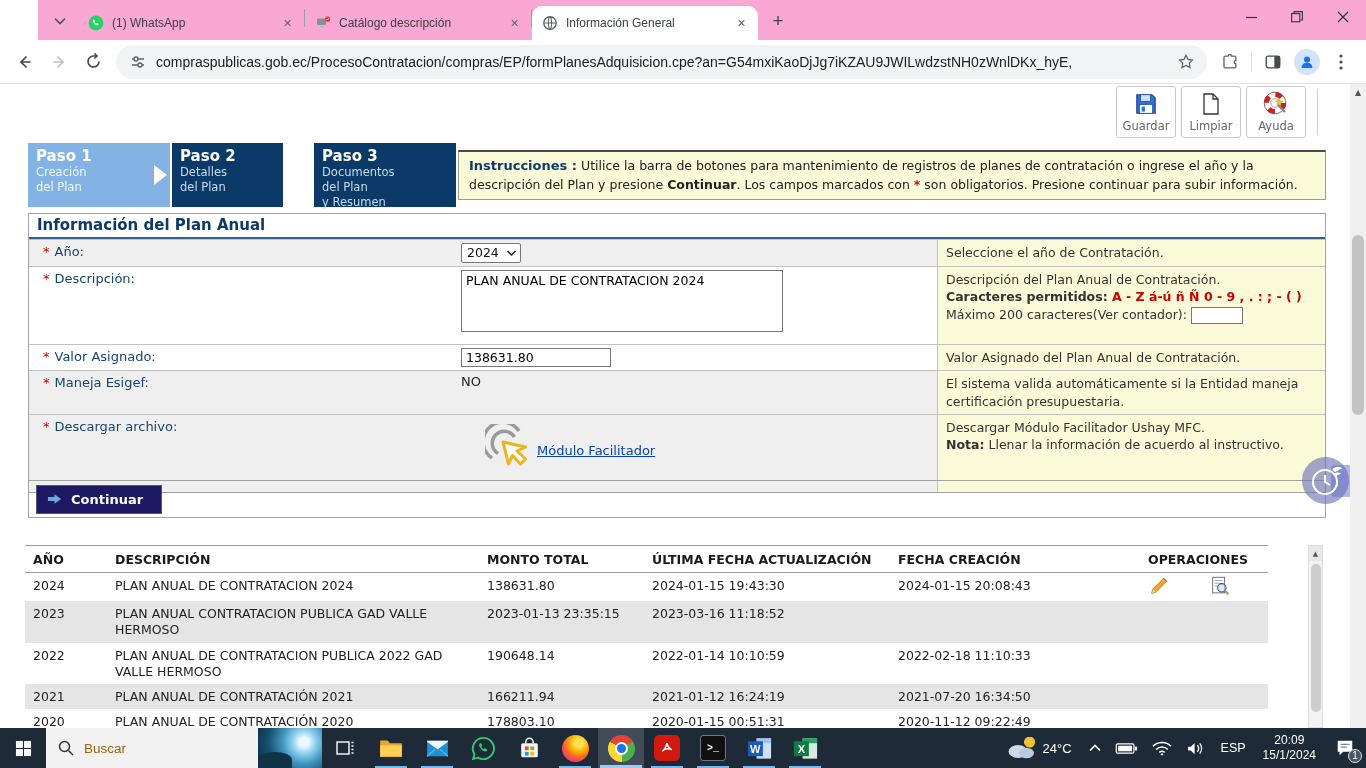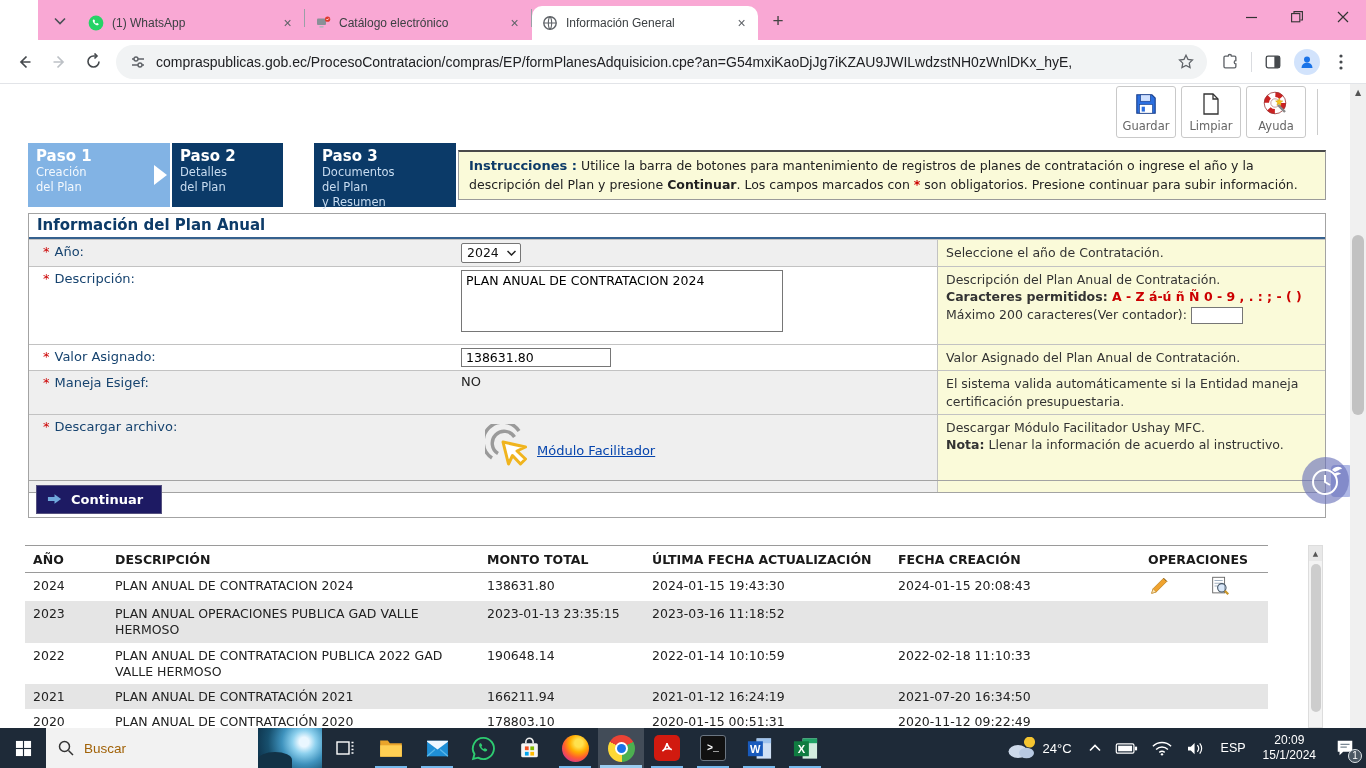--- a/index.html
+++ b/index.html
@@ -154,7 +154,7 @@
         <circle cx="12.6" cy="4.2" r="2.6" fill="#e03a2f"></circle>
         <path d="M11.5 4.2l.8.8 1.4-1.5" stroke="#fff" stroke-width=".9" fill="none"></path>
       </svg>
-      <span class="tlabel">Catálogo electrónico</span>
+      <span class="tlabel">Catálogo descripción</span>
       <span class="tab-close">×</span>
     </div>
     <div class="tab-divider"></div>

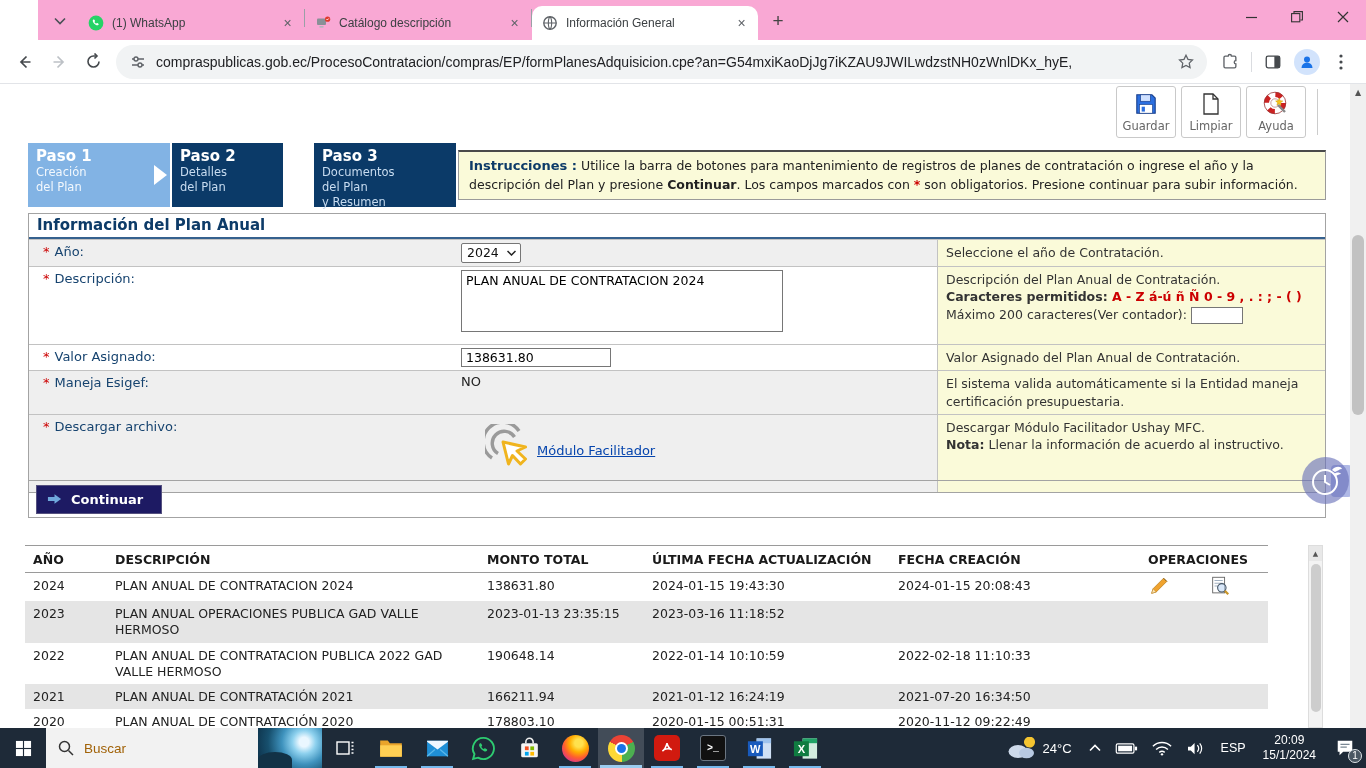--- a/index.html
+++ b/index.html
@@ -404,7 +404,7 @@
 
       <div class="trow alt">
         <div>2023</div>
-        <div>PLAN ANUAL OPERACIONES PUBLICA GAD VALLE HERMOSO</div>
+        <div>PLAN ANUAL CONTRATACION PUBLICA GAD VALLE HERMOSO</div>
         <div>2023-01-13 23:35:15</div>
         <div>2023-03-16 11:18:52</div>
         <div></div>

